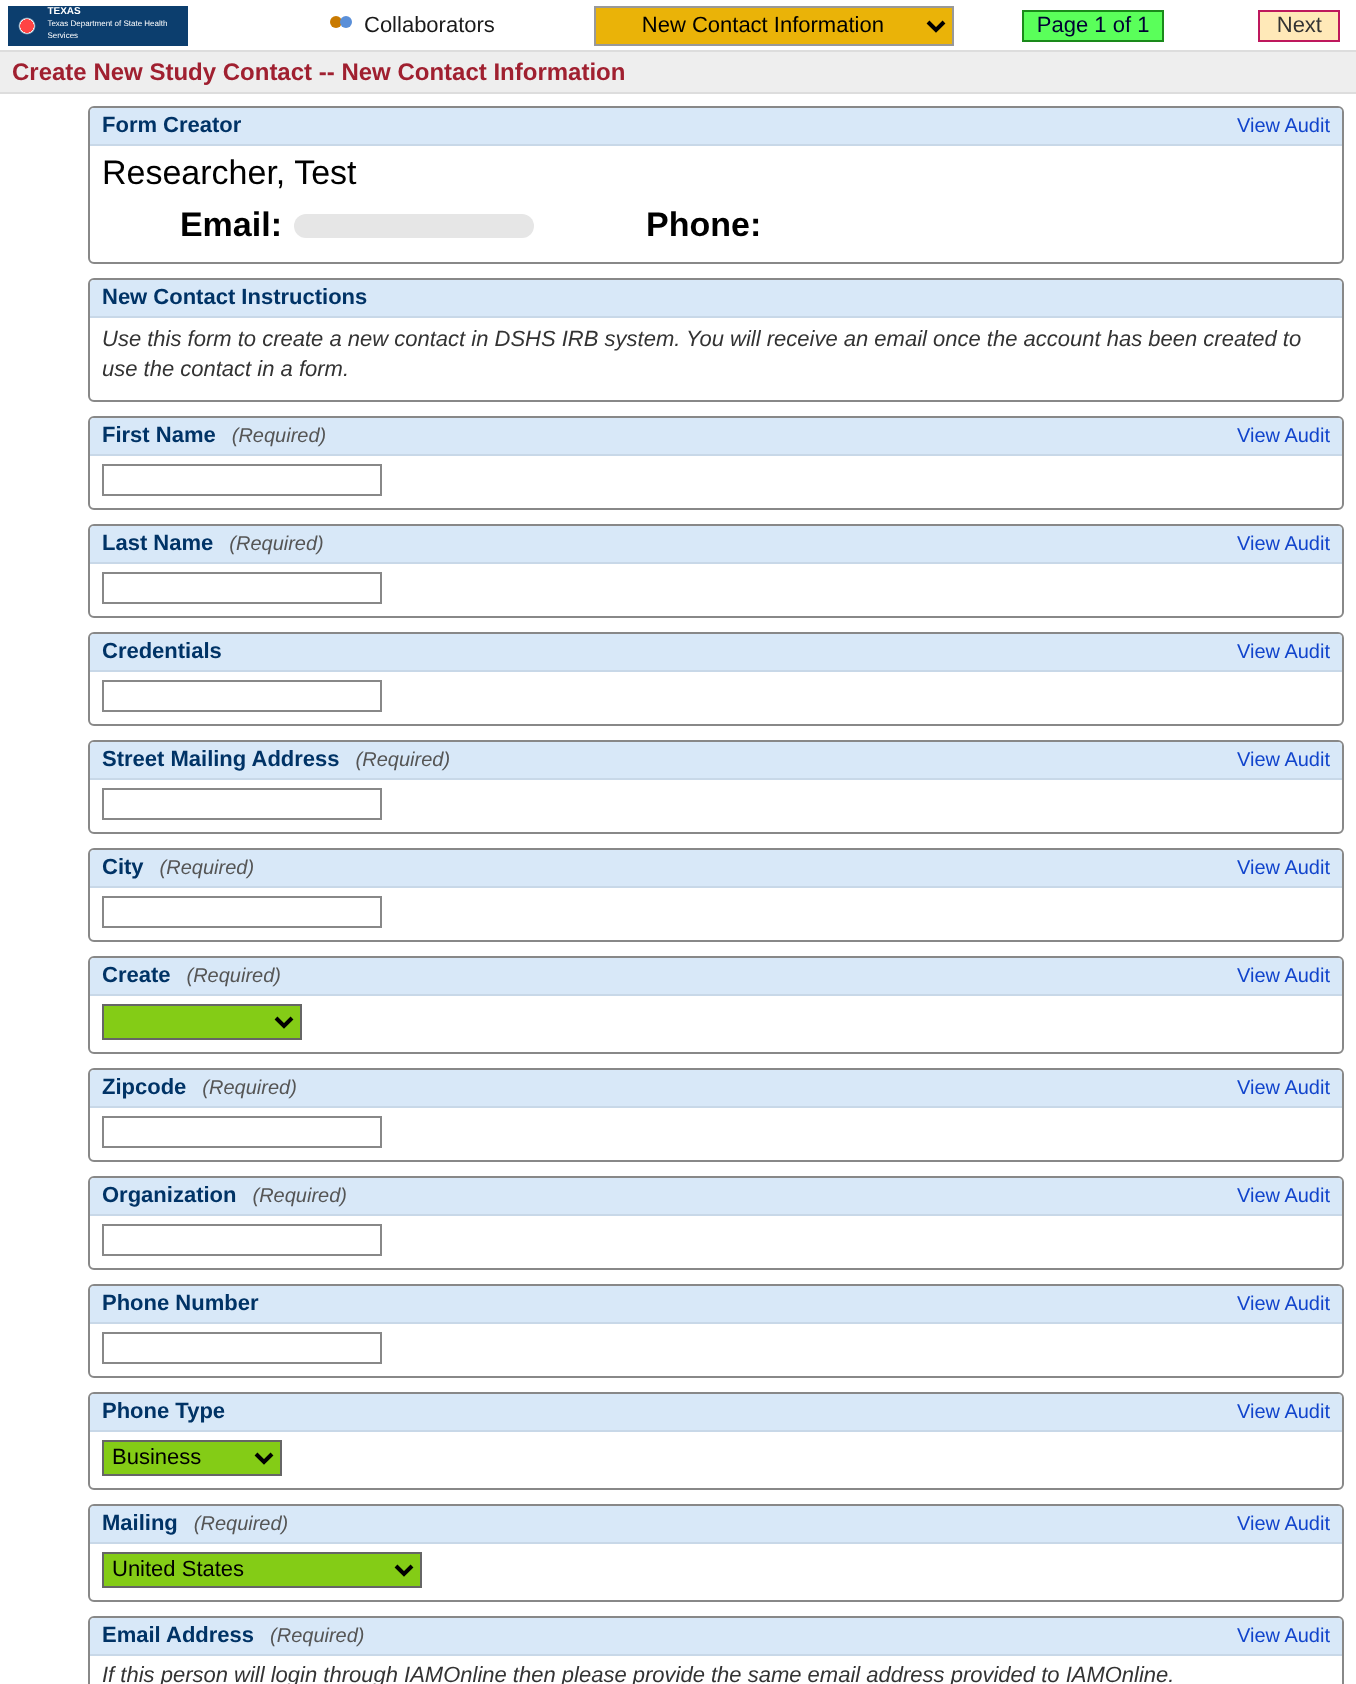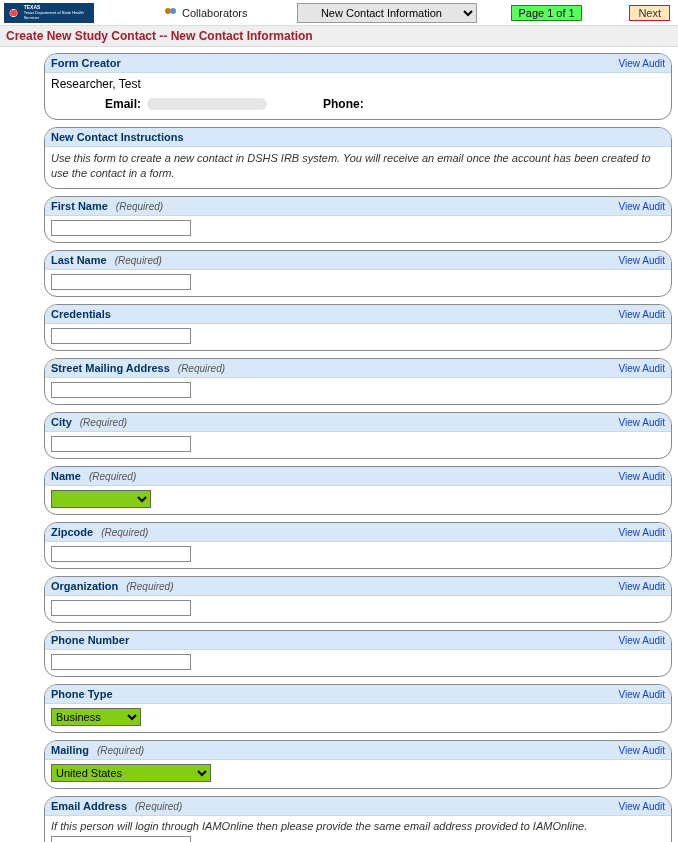--- a/index.html
+++ b/index.html
@@ -65,7 +65,7 @@
       font-size: 11px;
       height: 20px;
       border: 1px solid #999;
-      background: #e5e5e5;
+      background: #eab308;
       text-align: center;
     }
     .page-indicator {

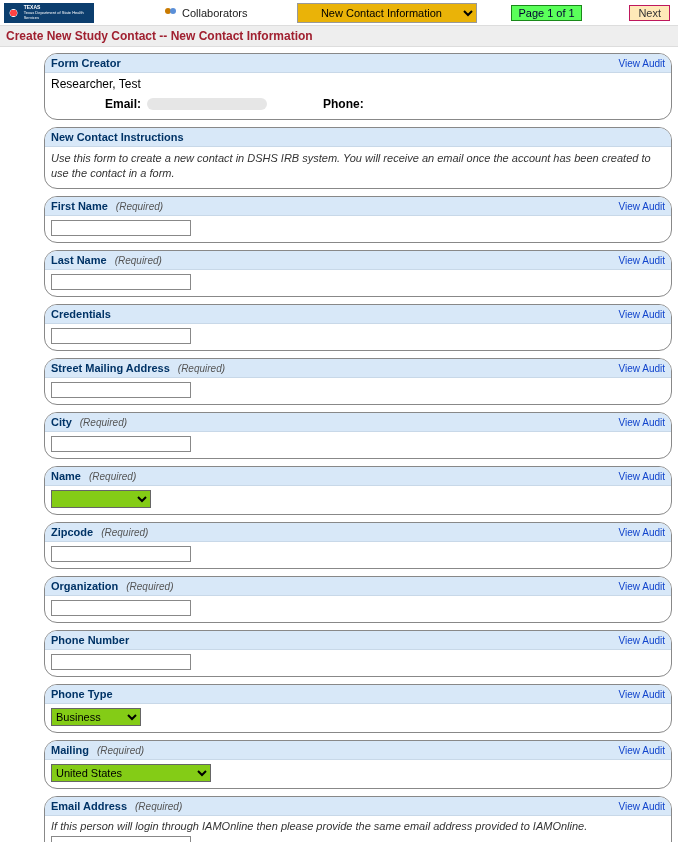--- a/index.html
+++ b/index.html
@@ -99,7 +99,7 @@
     }
     .form-section {
       border: 1px solid #888;
-      border-radius: 13px;
+      border-radius: 3px;
       margin-bottom: 7px;
       background: #fff;
       overflow: hidden;

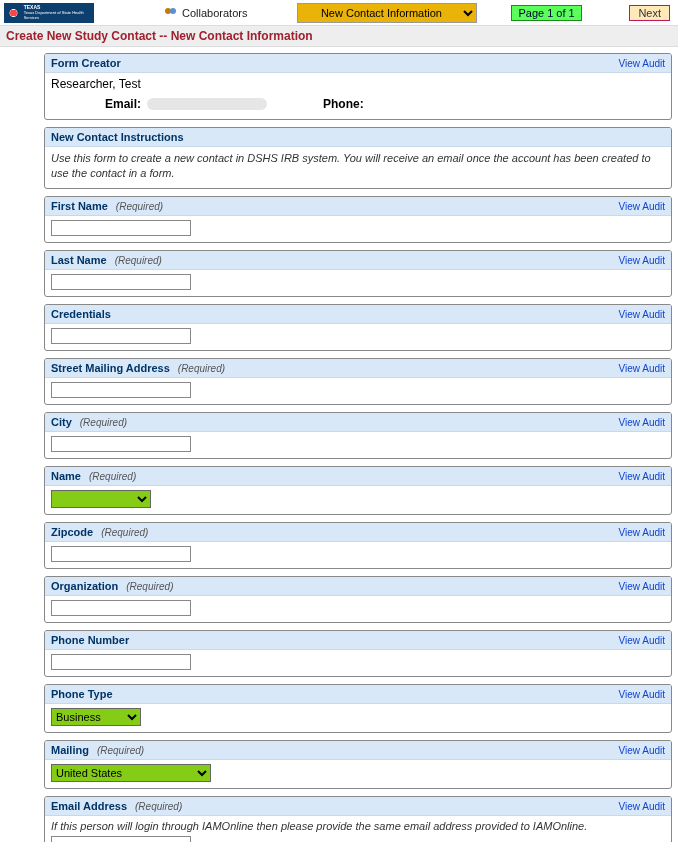--- a/index.html
+++ b/index.html
@@ -148,7 +148,7 @@
     }
     .form-creator-body {
       padding: 4px 6px 8px 6px;
-      font-size: 12px;
+      font-size: 17px;
     }
     .creator-name {
       margin-bottom: 6px;

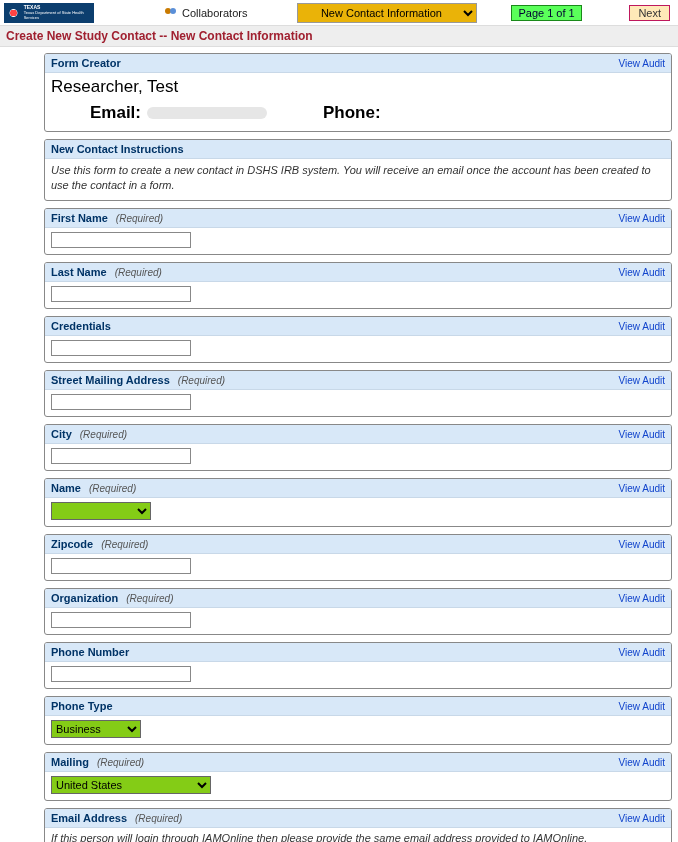--- a/index.html
+++ b/index.html
@@ -292,7 +292,7 @@
 
   <div class="form-section">
     <div class="section-header">
-      <span class="label">Name</span>
+      <span class="label">Create</span>
       <span class="required">(Required)</span>
       <span class="audit-link">View Audit</span>
     </div>

